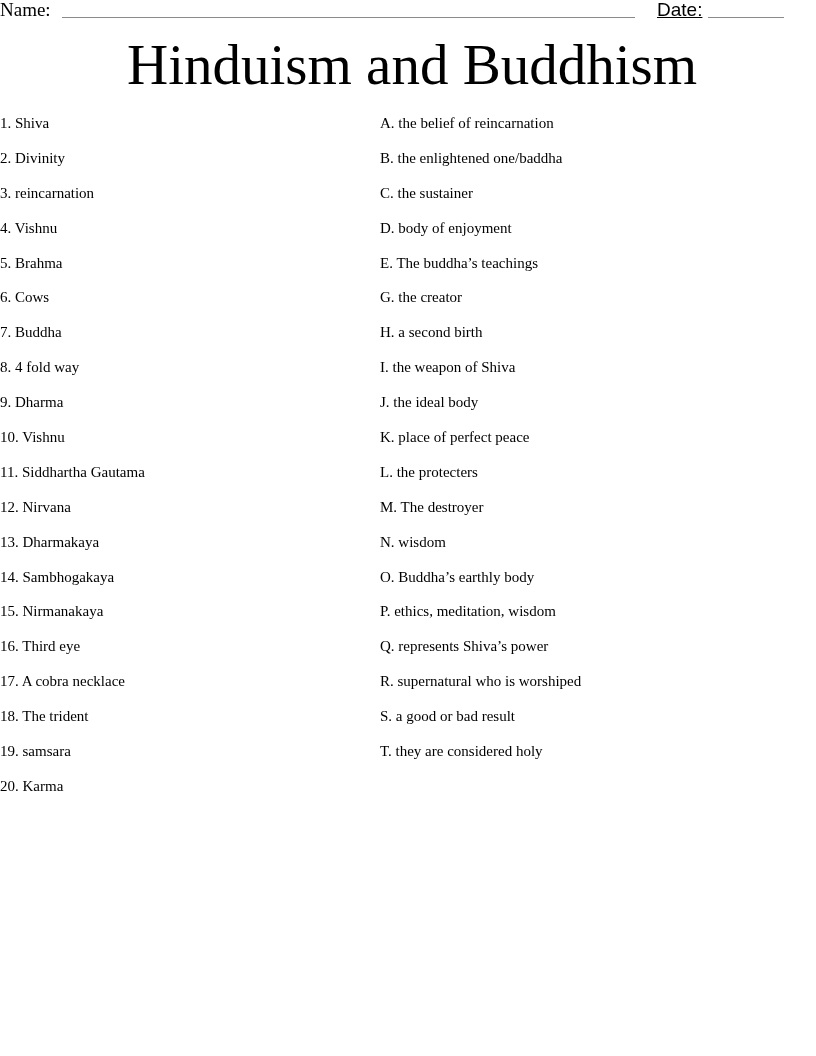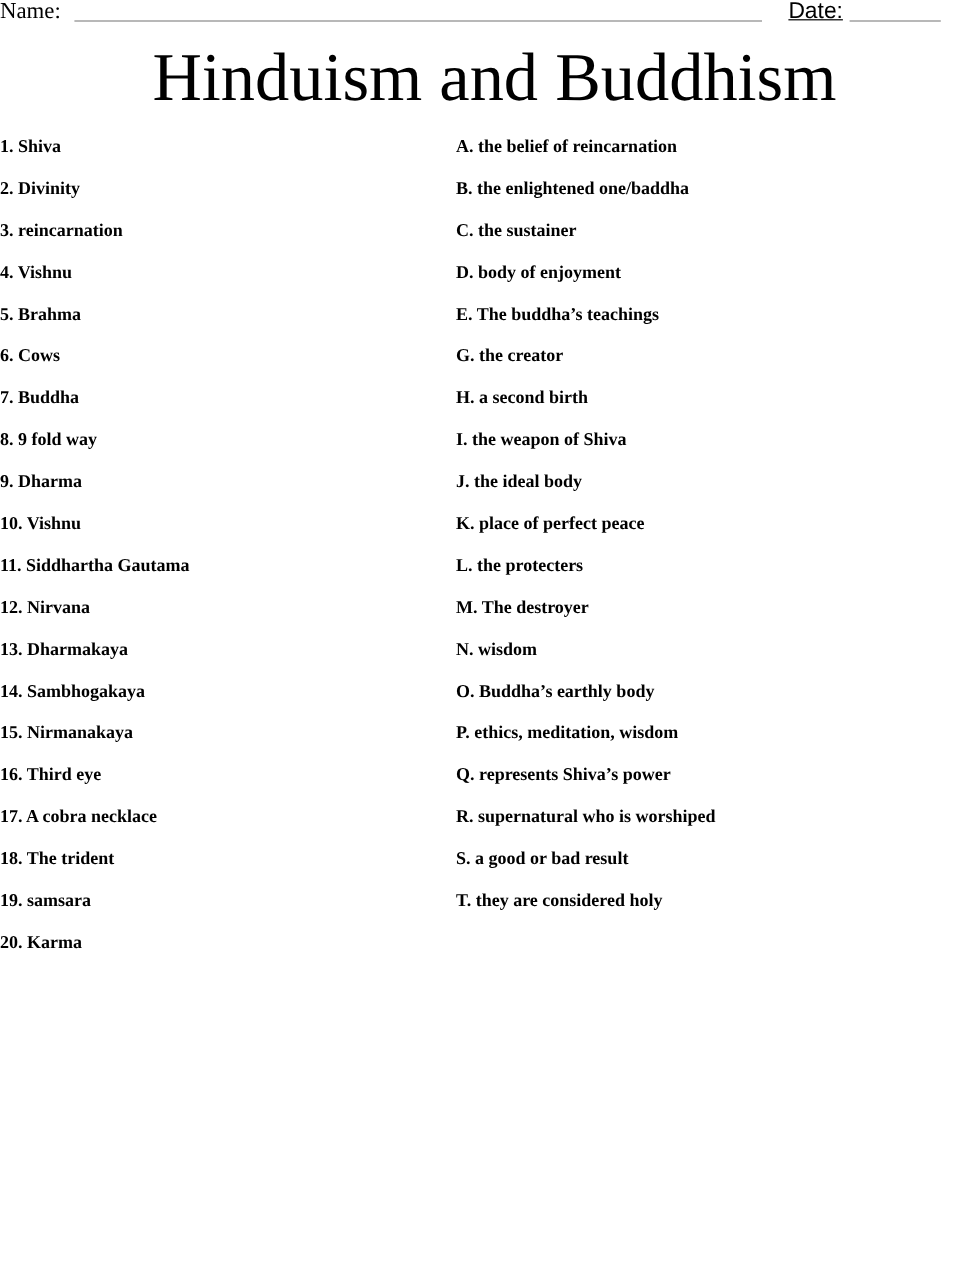--- a/index.html
+++ b/index.html
@@ -75,7 +75,6 @@
       top: 0;
       font-family: "Liberation Serif", serif;
       font-size: 15px;
-      font-weight: bold;
     }
     .col-terms { left: 0; width: 360px; }
     .col-defs { left: 380px; width: 440px; }

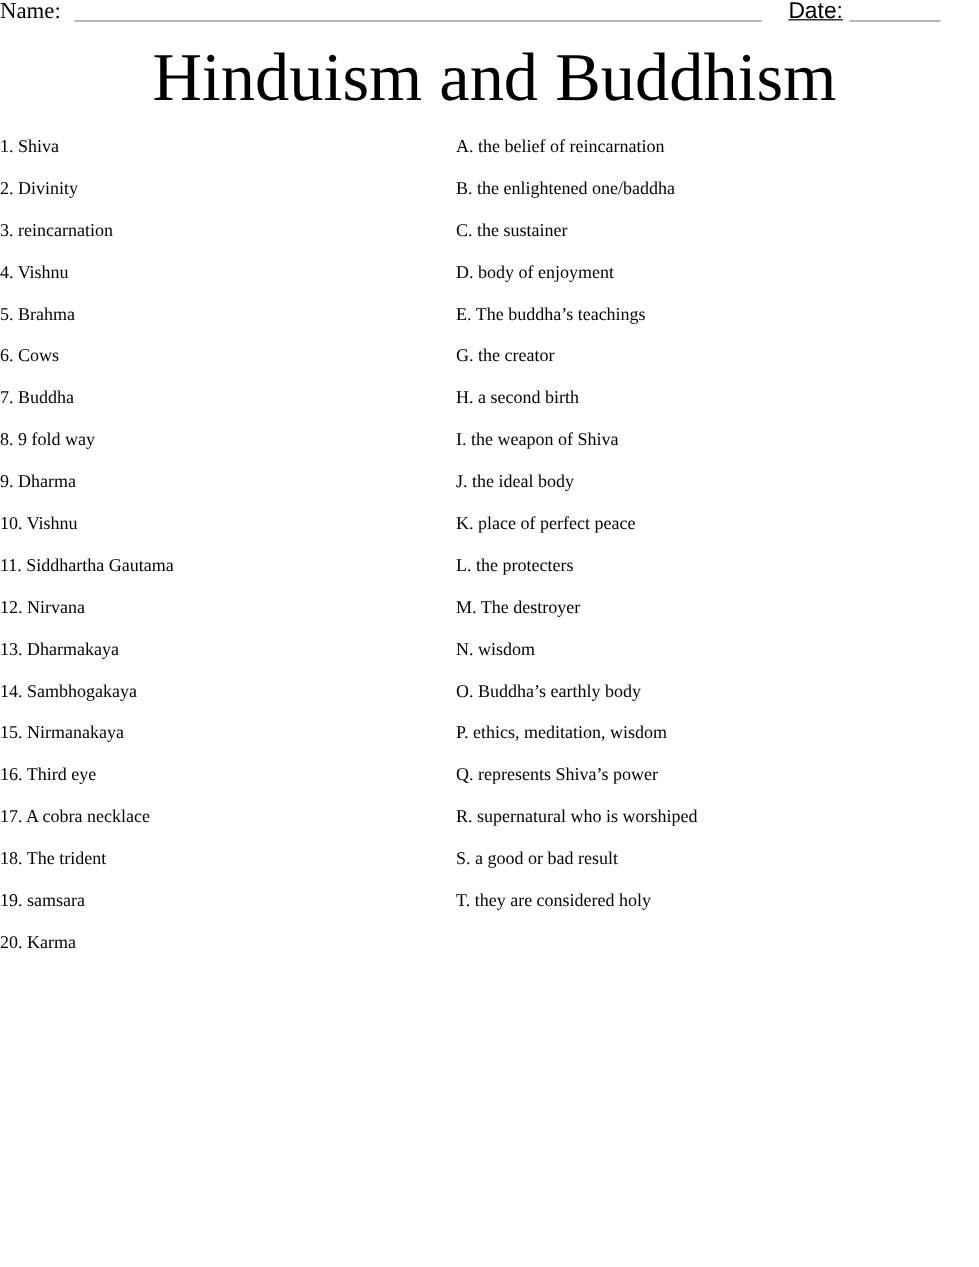--- a/index.html
+++ b/index.html
@@ -105,7 +105,7 @@
     <div class="row">5. Brahma</div>
     <div class="row">6. Cows</div>
     <div class="row">7. Buddha</div>
-    <div class="row">8. 9 fold way</div>
+    <div class="row">8. 4 fold way</div>
     <div class="row">9. Dharma</div>
     <div class="row">10. Vishnu</div>
     <div class="row">11. Siddhartha Gautama</div>

